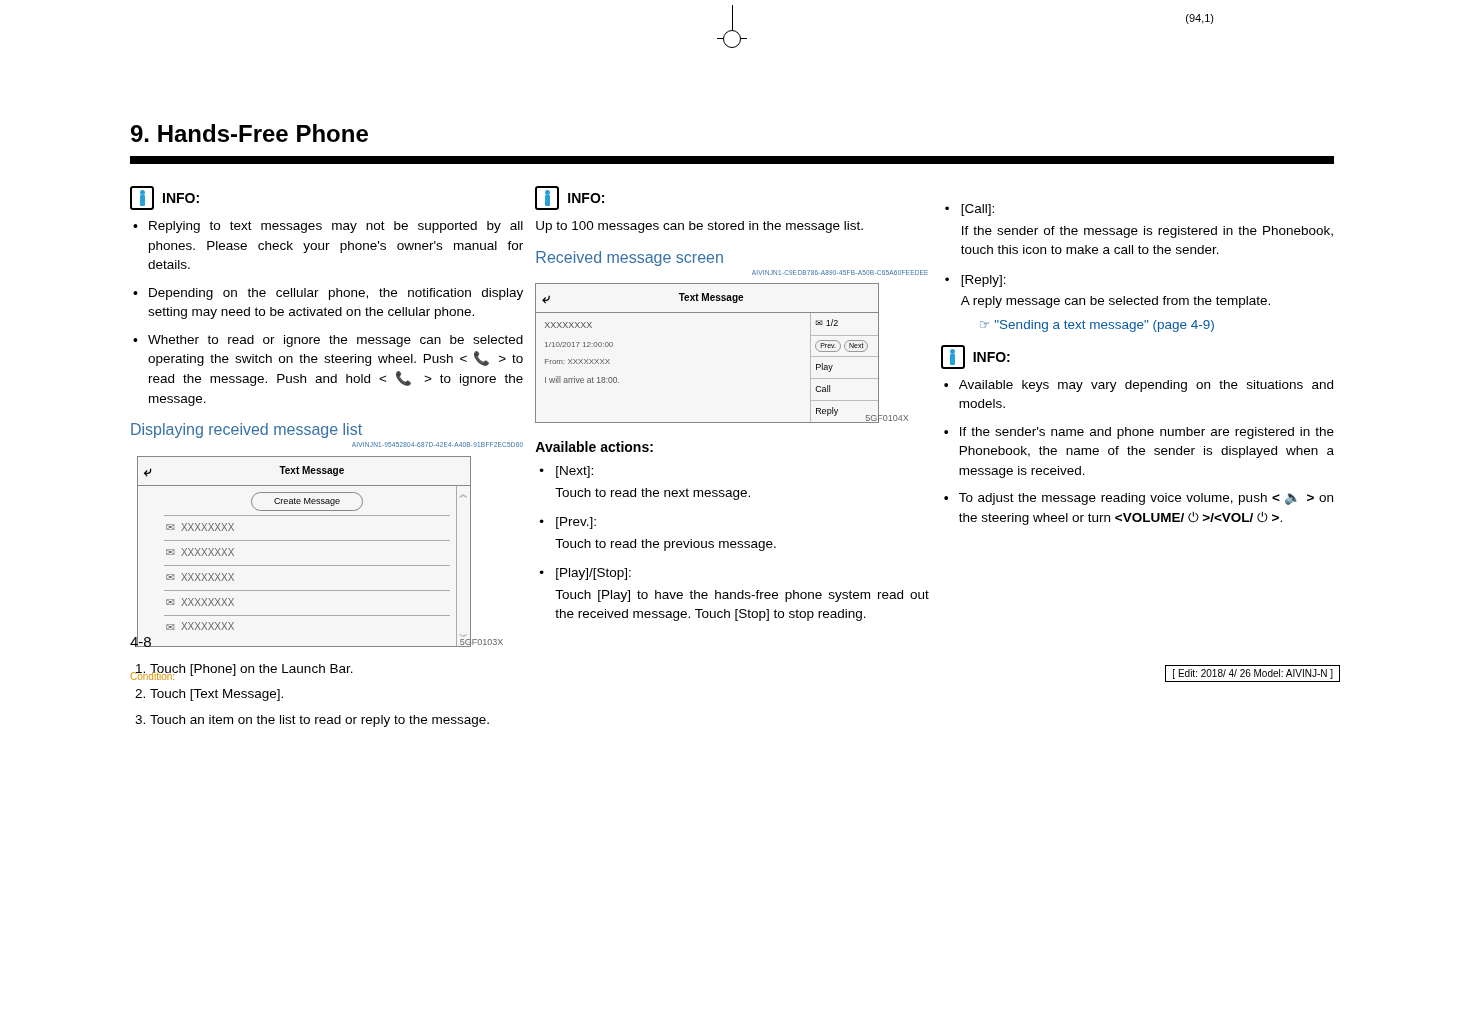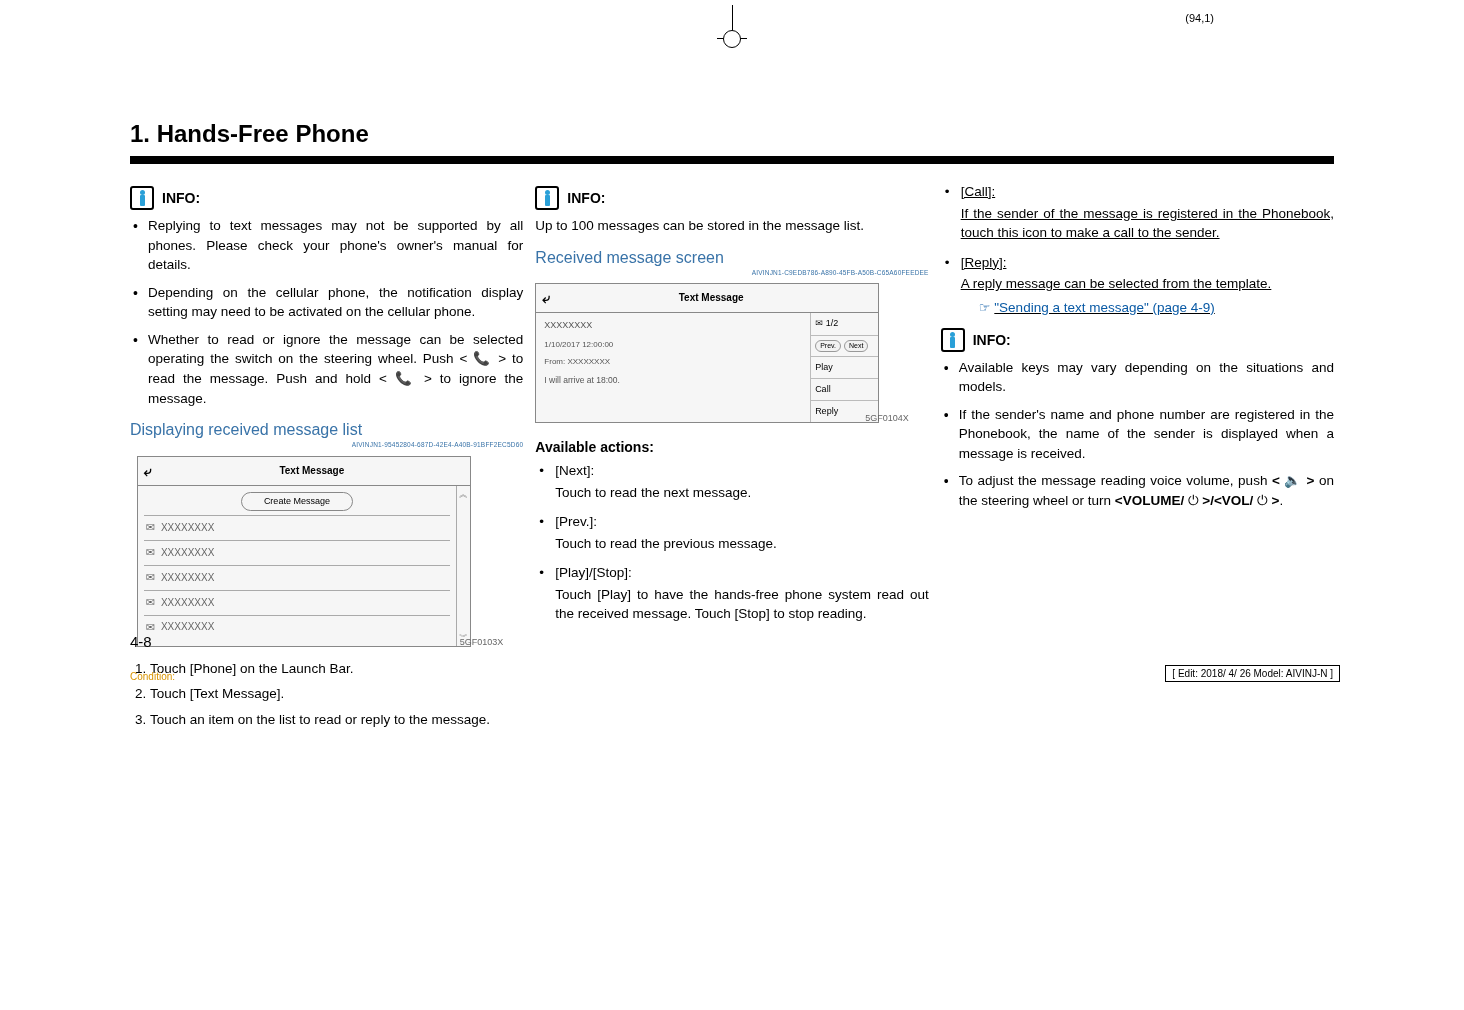--- a/index.html
+++ b/index.html
@@ -319,7 +319,7 @@
   <div class="top-marker">(94,1)</div>
 
   <div class="content-frame">
-    <div class="chapter-title">1. Hands-Free Phone</div>
+    <div class="chapter-title">9. Hands-Free Phone</div>
     <hr class="title-rule">
 
     <div class="columns">

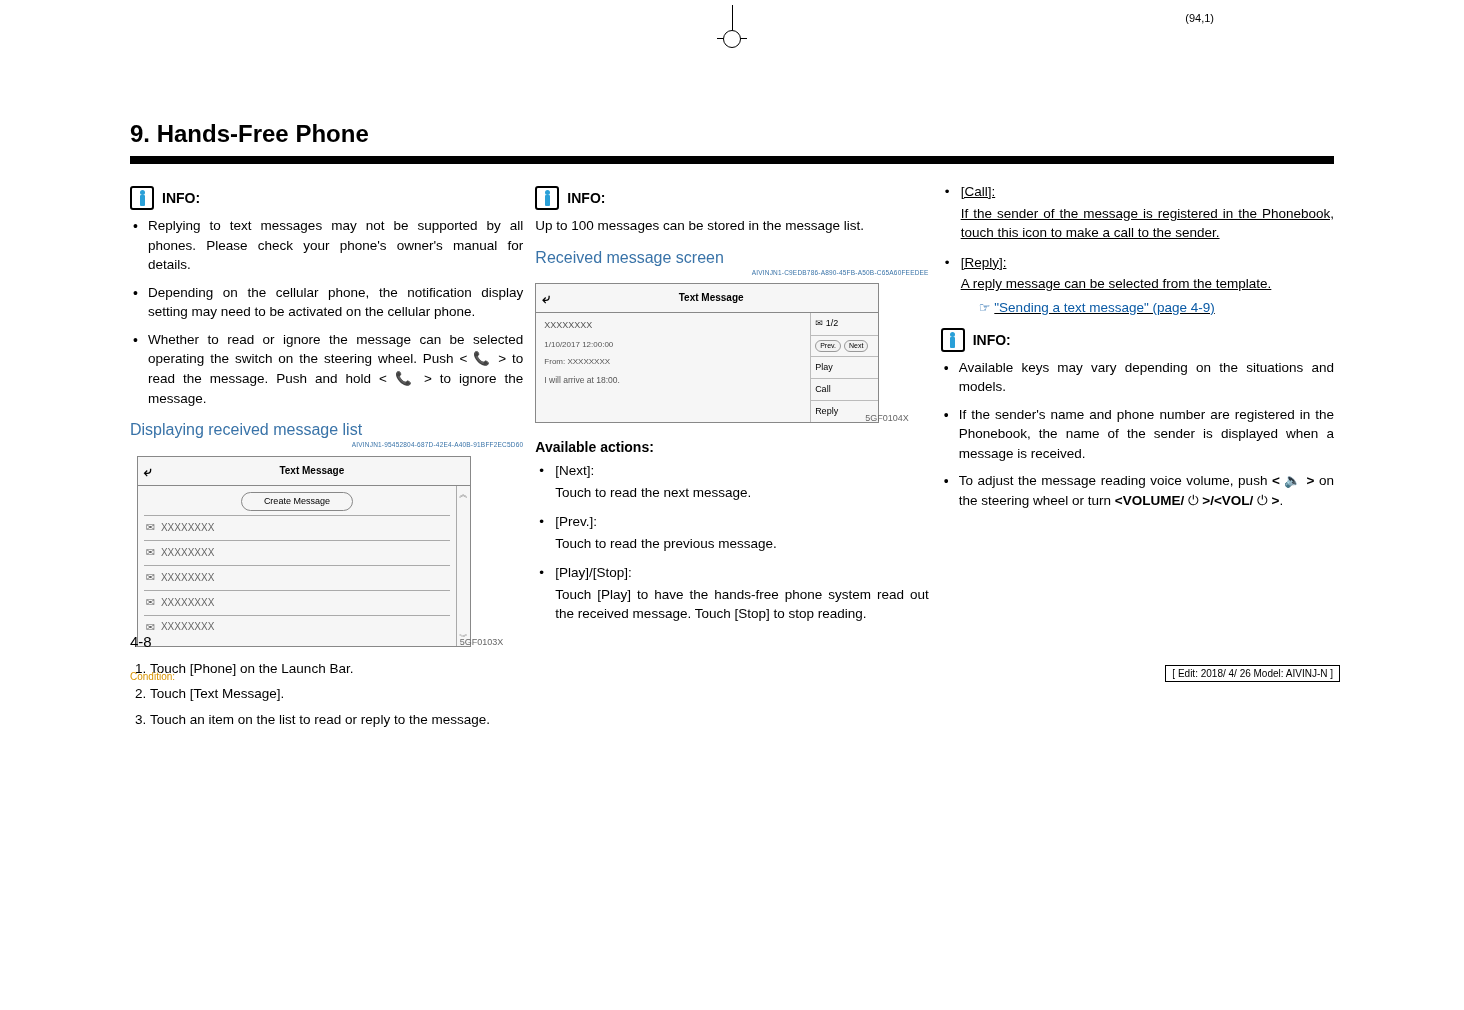--- a/index.html
+++ b/index.html
@@ -444,7 +444,7 @@
       </div>
 
       <div class="col">
-        <ul class="sublist" style="margin-top:0;text-decoration:underline;">
+        <ul class="sublist" style="margin-top:17px;">
           <li>
             <div>[Call]:</div>
             <div class="desc">If the sender of the message is registered in the Phonebook, touch this icon to make a call to the sender.</div>

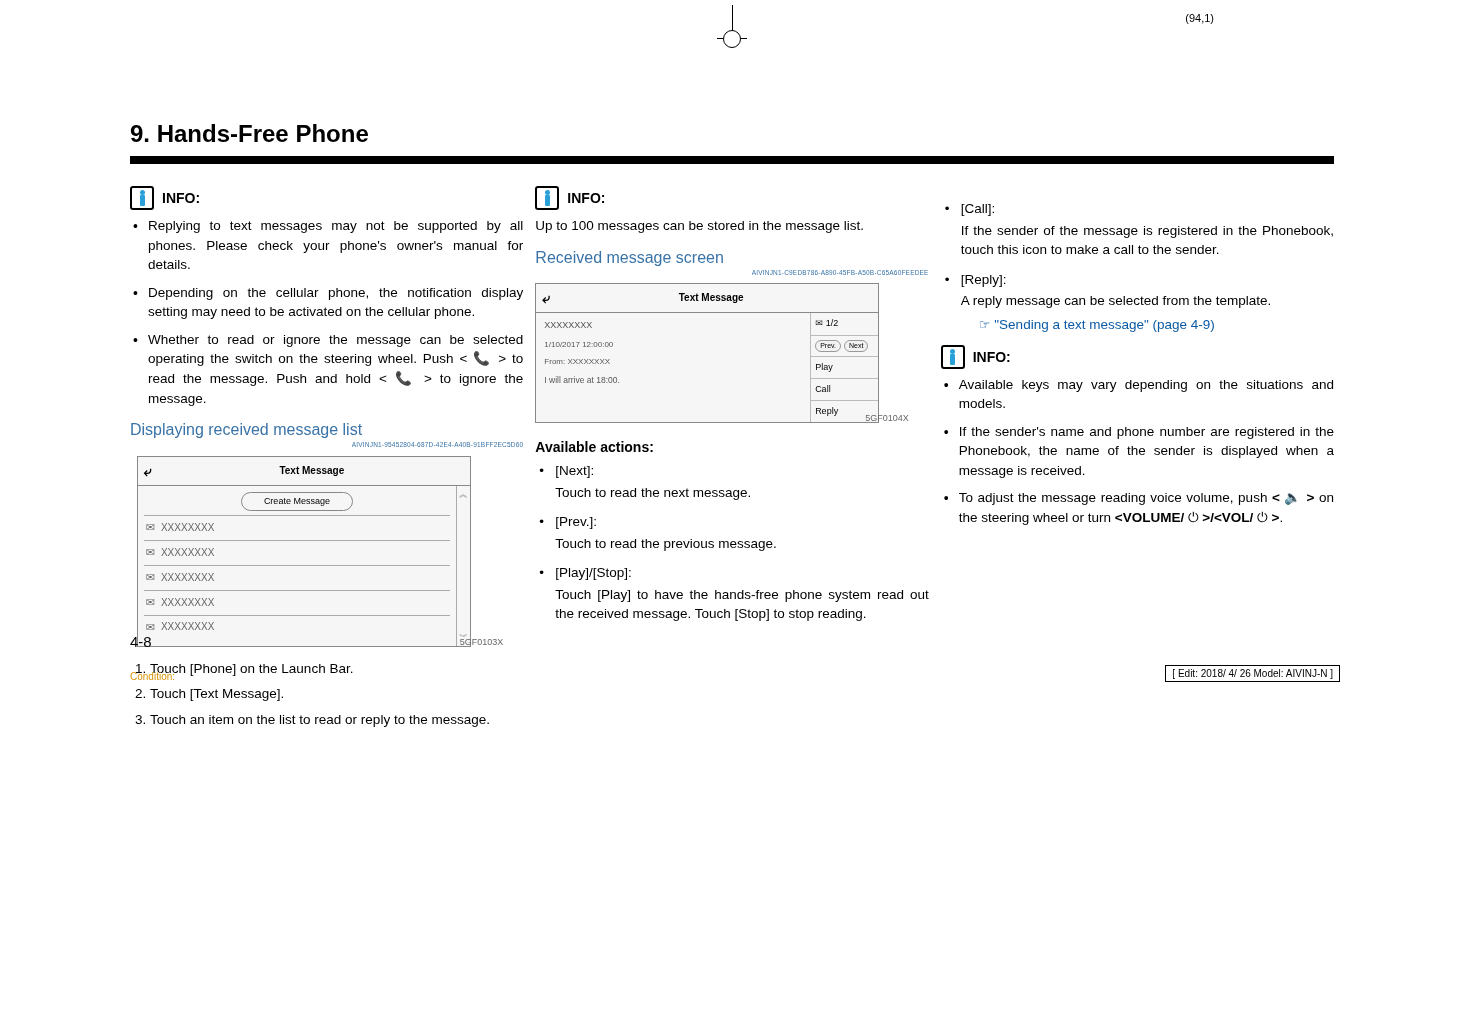--- a/index.html
+++ b/index.html
@@ -344,7 +344,7 @@
               <span class="back-arrow">⤶</span>
               <span style="flex:1;text-align:center;">Text Message</span>
             </div>
-            <div style="display:flex;">
+            <div style="display:flex;margin-left:20px;">
               <div class="body" style="flex:1;">
                 <div style="text-align:center;"><span class="create-btn">Create Message</span></div>
                 <div class="msg-row">

